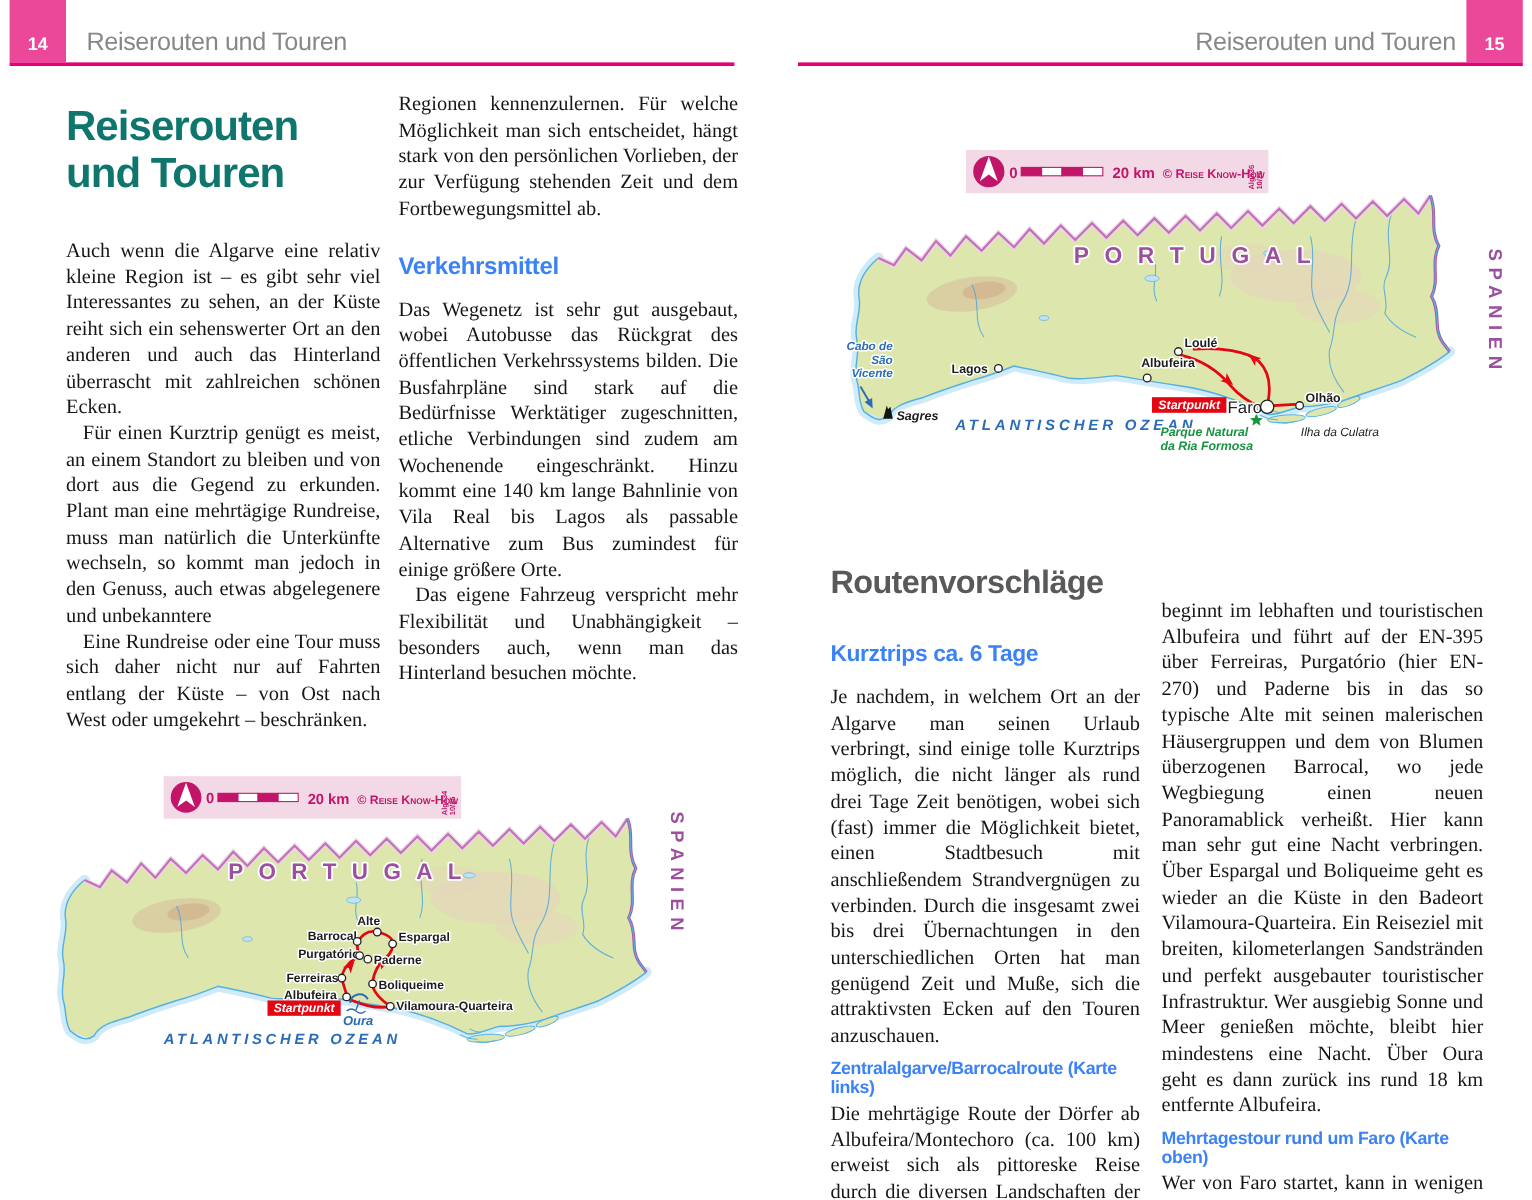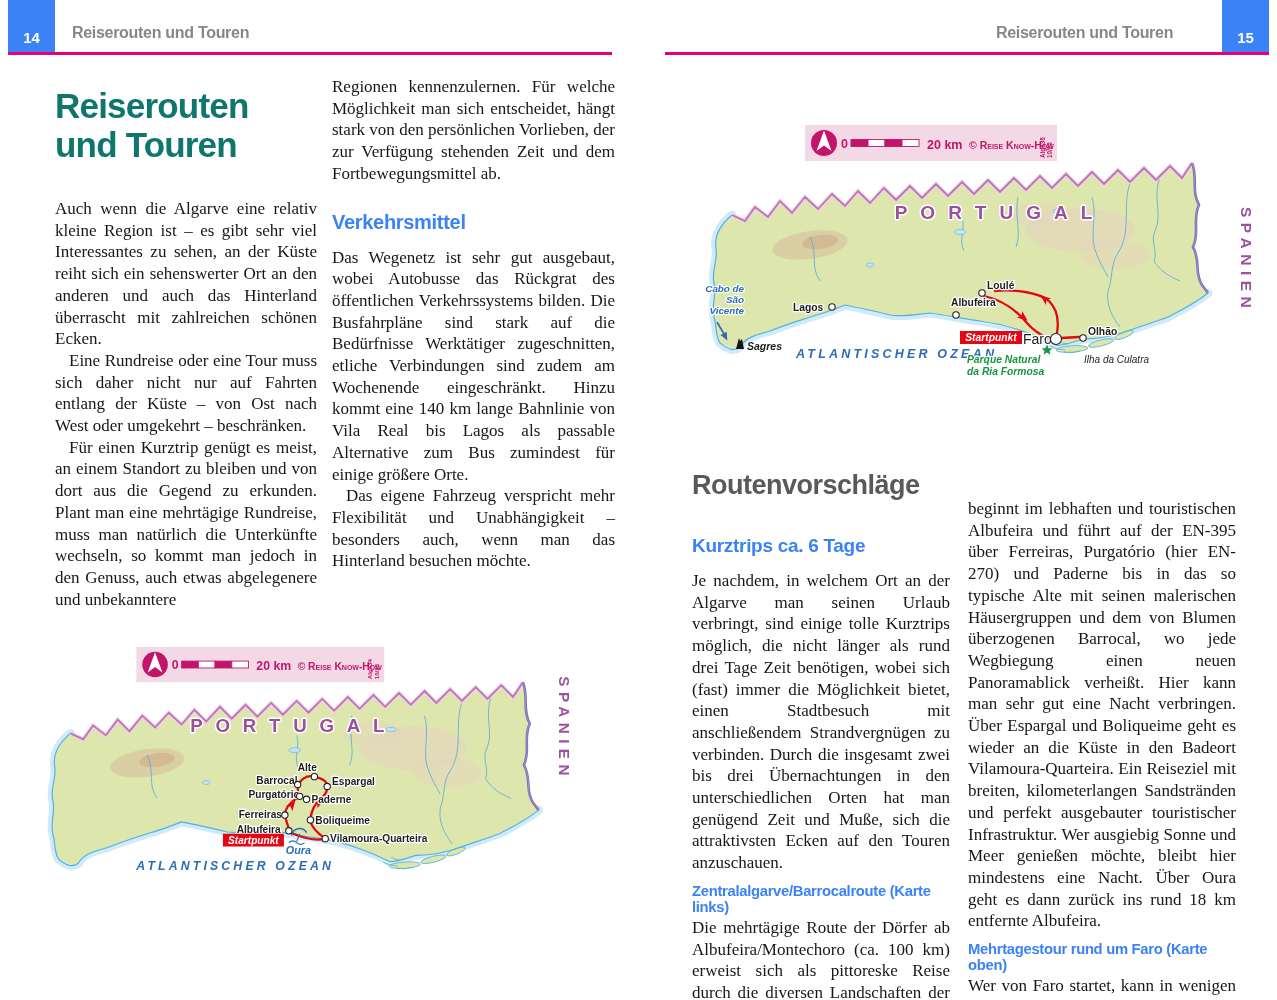--- a/index.html
+++ b/index.html
@@ -10,7 +10,7 @@
   .abs{position:absolute}
   
   .pagenum-block{
-    position:absolute;top:0;width:47px;height:52px;background:#3b82f6;
+    position:absolute;top:0;width:47px;height:52px;background:#ec4899;
     color:#fff;font-weight:bold;font-size:15px;
     display:flex;align-items:flex-end;justify-content:center;padding-bottom:6px;box-sizing:border-box;
   }

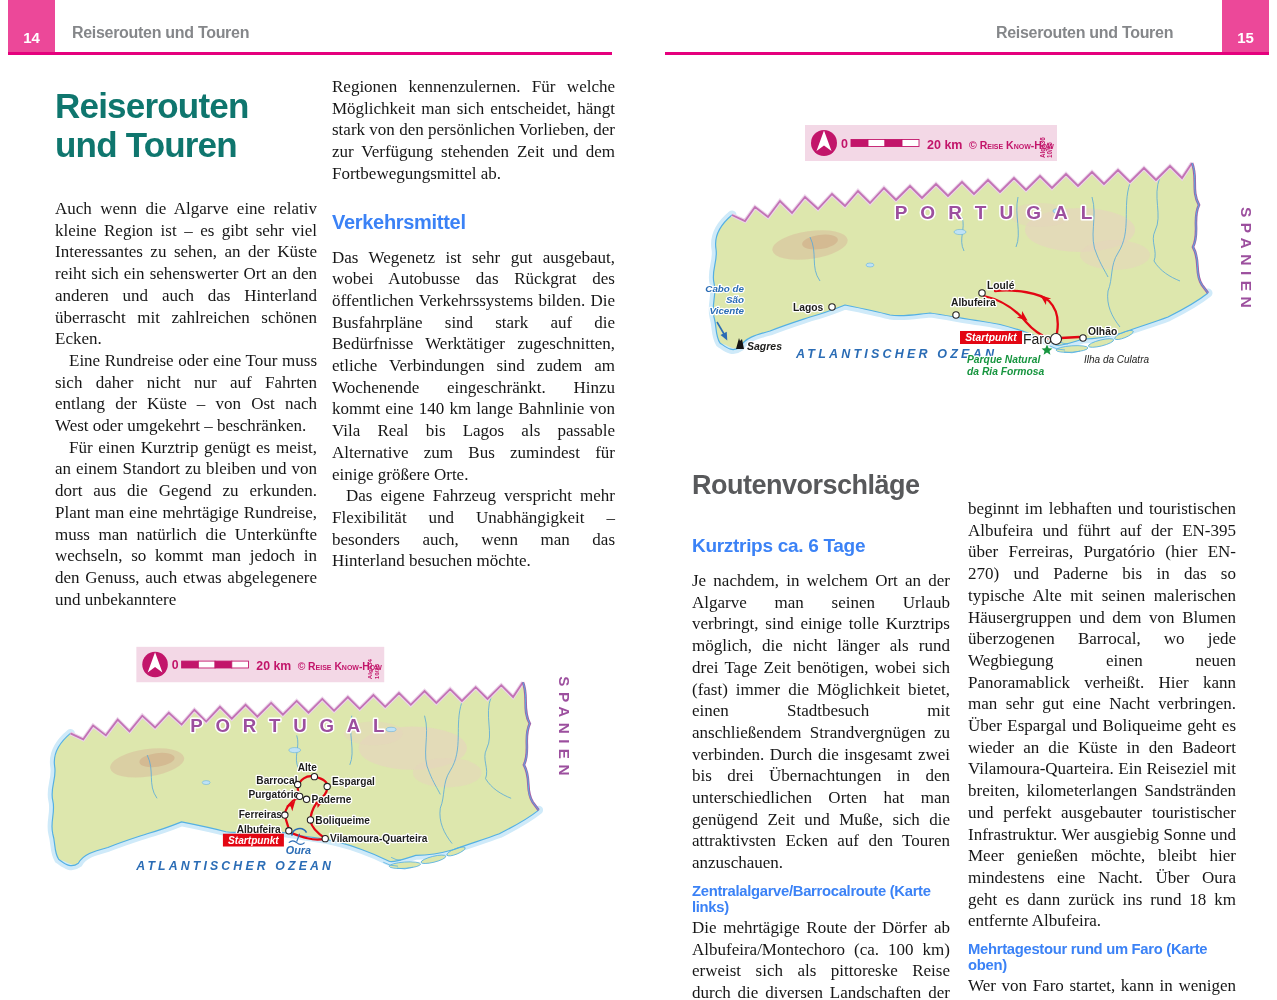--- a/index.html
+++ b/index.html
@@ -15,7 +15,7 @@
     display:flex;align-items:flex-end;justify-content:center;padding-bottom:6px;box-sizing:border-box;
   }
   .runhead{
-    position:absolute;top:24px;font-size:16px;font-weight:bold;color:#85878a;letter-spacing:-0.3px;
+    position:absolute;top:24px;font-size:21px;font-weight:normal;color:#85878a;letter-spacing:-0.3px;
   }
   .hdr-rule{position:absolute;top:52px;height:2.5px;background:#e5007d}
   

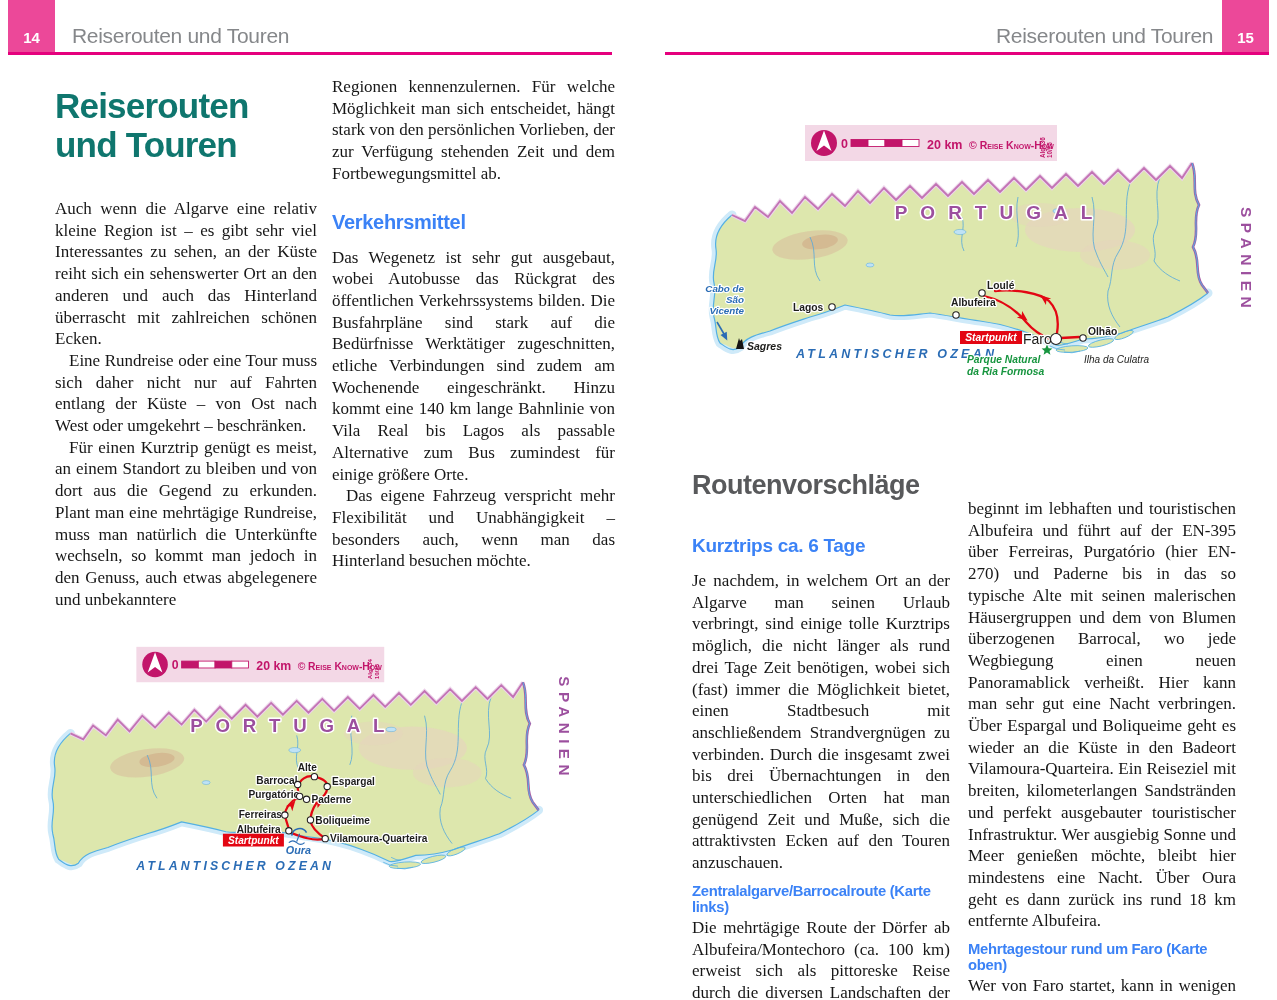--- a/index.html
+++ b/index.html
@@ -60,8 +60,8 @@
 
 <div class="abs serif" style="left:55px;top:198px;width:262px">
   <p>Auch wenn die Algarve eine relativ kleine Region ist – es gibt sehr viel Interessantes zu sehen, an der Küste reiht sich ein sehenswerter Ort an den anderen und auch das Hinterland überrascht mit zahlreichen schönen Ecken.</p>
+  <p class="indent">Für einen Kurztrip genügt es meist, an einem Standort zu bleiben und von dort aus die Gegend zu erkunden. Plant man eine mehrtägige Rundreise, muss man natürlich die Unterkünfte wechseln, so kommt man jedoch in den Genuss, auch etwas abgelegenere und unbekanntere</p>
   <p class="indent">Eine Rundreise oder eine Tour muss sich daher nicht nur auf Fahrten entlang der Küste – von Ost nach West oder umgekehrt – beschränken.</p>
-  <p class="indent">Für einen Kurztrip genügt es meist, an einem Standort zu bleiben und von dort aus die Gegend zu erkunden. Plant man eine mehrtägige Rundreise, muss man natürlich die Unterkünfte wechseln, so kommt man jedoch in den Genuss, auch etwas abgelegenere und unbekanntere</p>
 </div>
 
 <div class="abs" style="left:332px;top:76px;width:283px">

